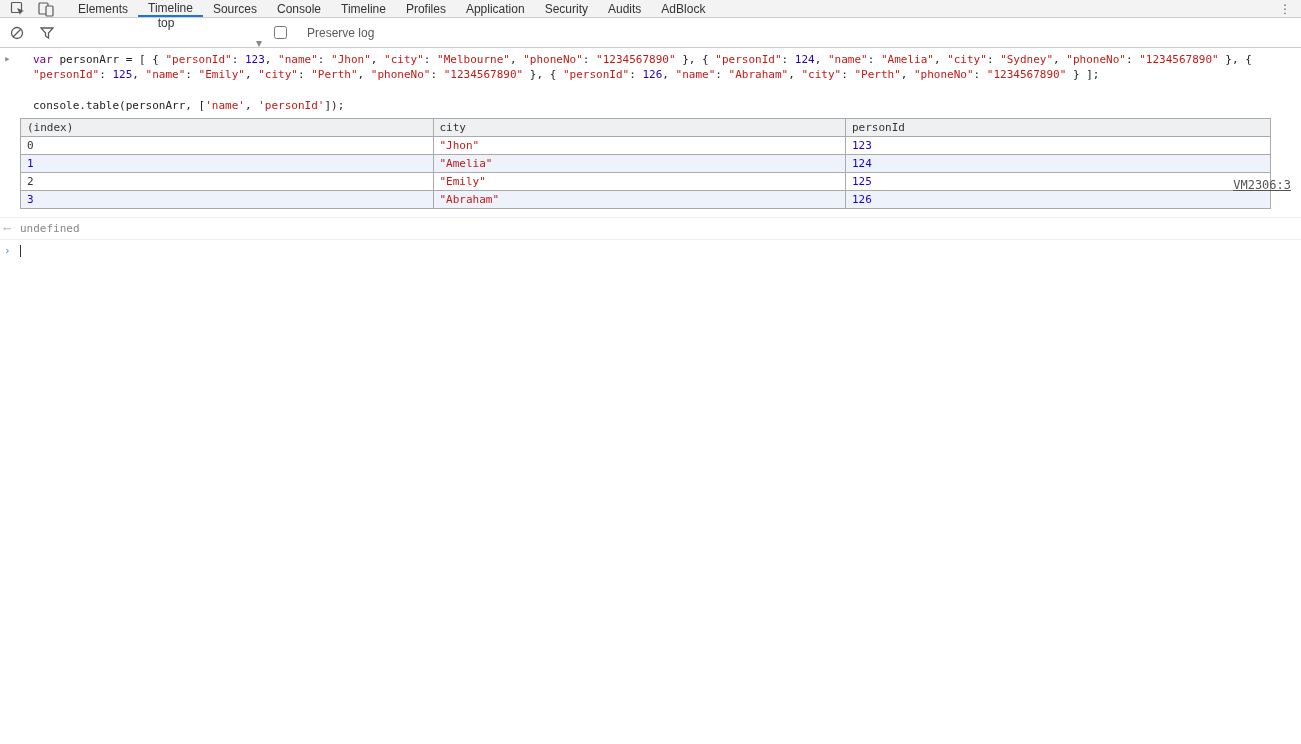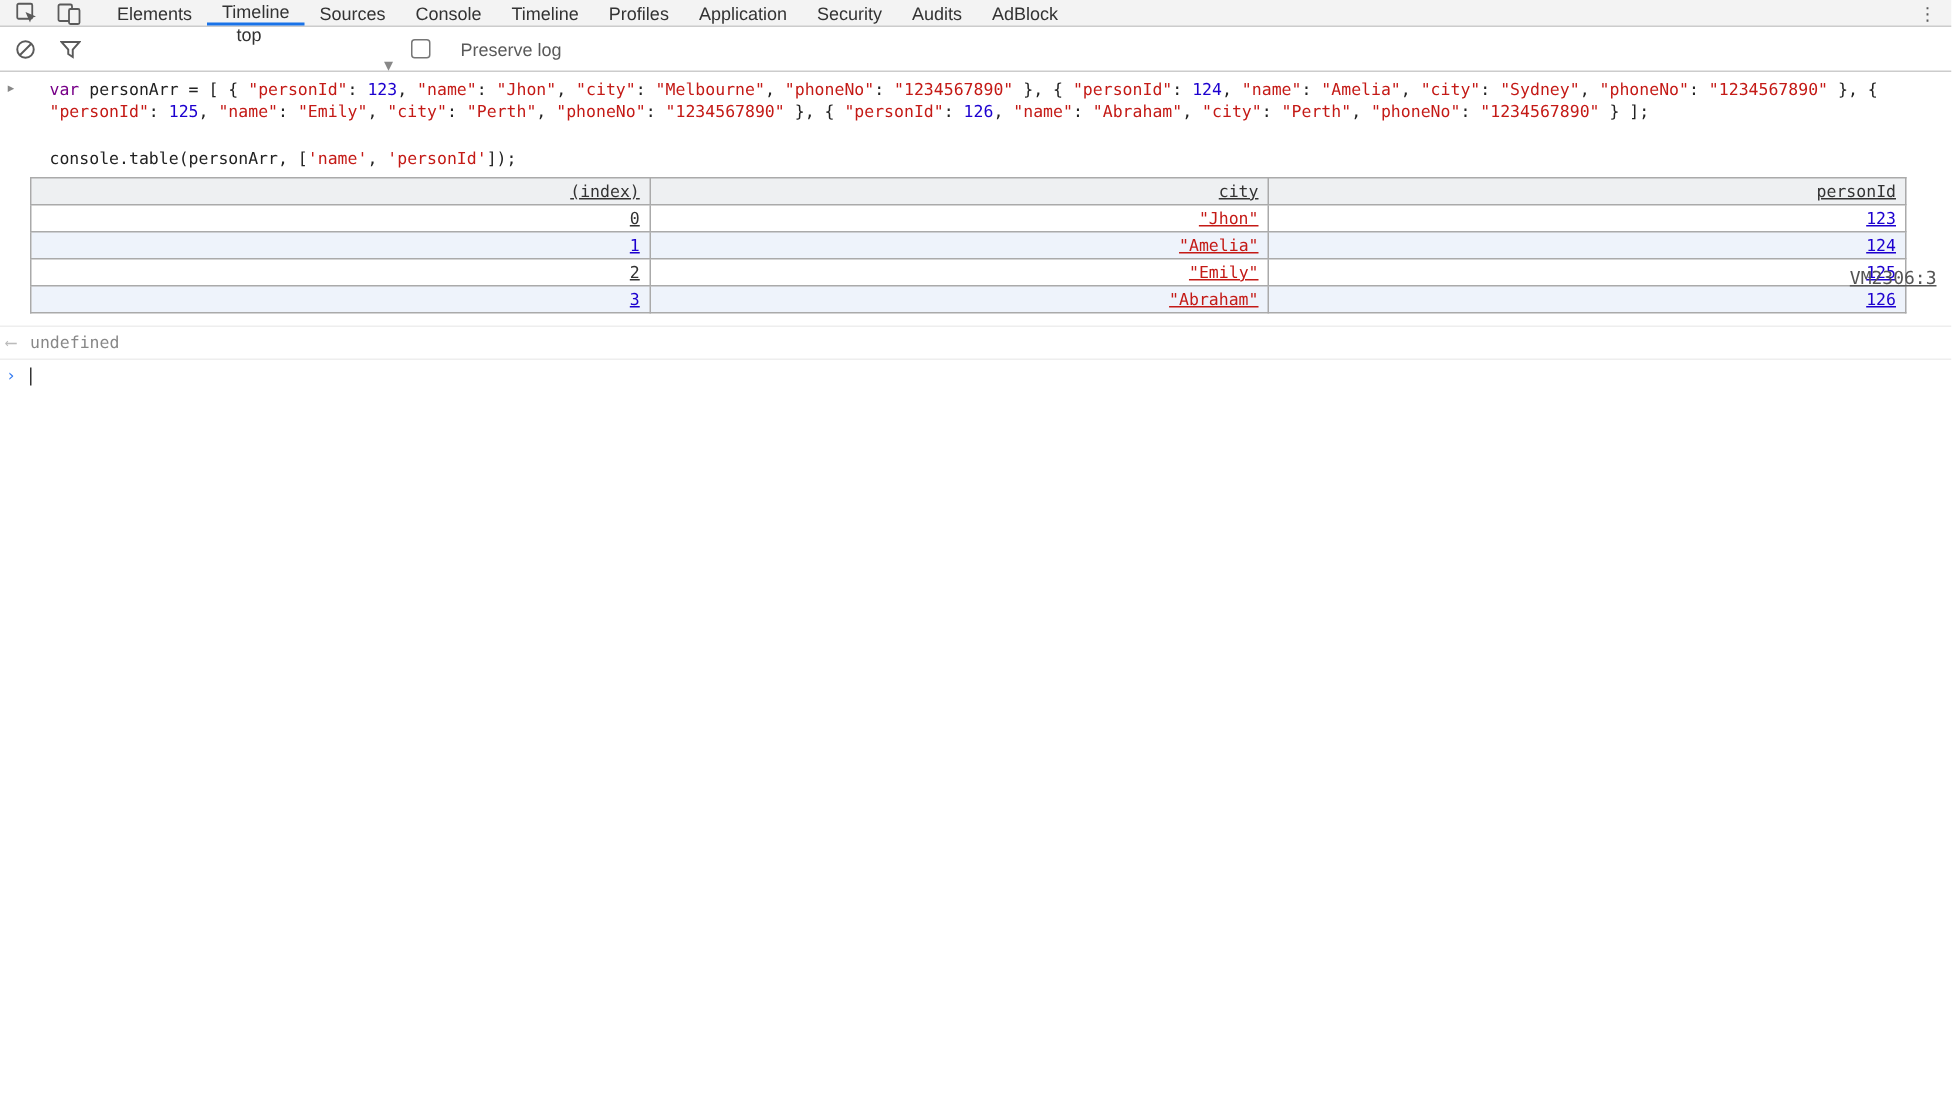--- a/index.html
+++ b/index.html
@@ -32,7 +32,7 @@
 .src-link { position: absolute; right: 10px; top: 130px; color: #545454; text-decoration: underline; cursor: pointer; font-family: Menlo, Consolas, monospace; font-size: 12px; }
 
 .ctable { width: calc(100% - 24px); margin: 4px 0 4px 0; border-collapse: collapse; font-family: Menlo, Consolas, monospace; font-size: 11px; }
-.ctable th, .ctable td { border: 1px solid #aaa; padding: 2px 6px; text-align: right; height: 18px; text-decoration: underline; }
+.ctable th, .ctable td { border: 1px solid #aaa; padding: 2px 6px; text-align: left; height: 18px; }
 .ctable th { background: #eef0f2; font-weight: normal; }
 .ctable tr.odd td { background: #eef3fb; }
 .ctable tr.odd td:first-child { color: #1c00cf; }

